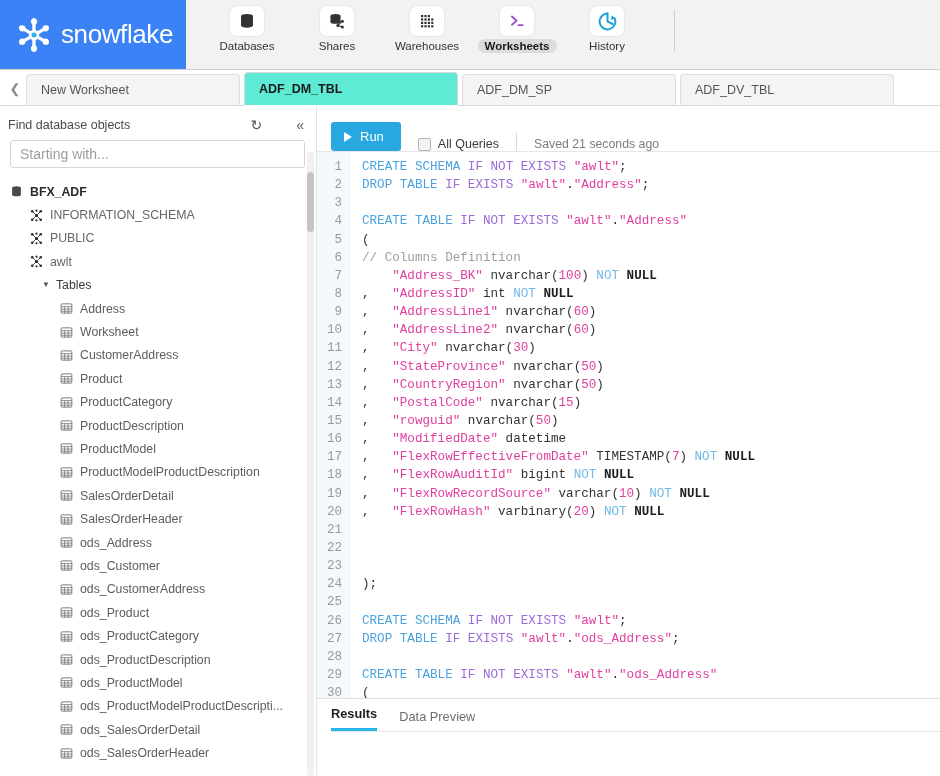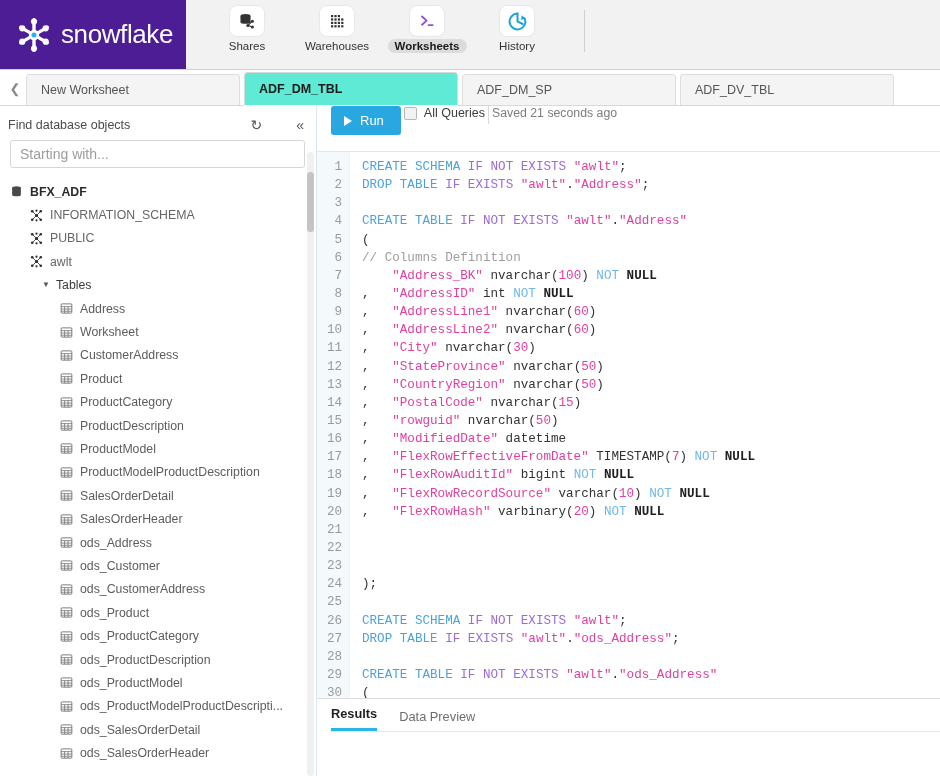--- a/index.html
+++ b/index.html
@@ -21,7 +21,7 @@
   }
   .brand {
     width: 186px;
-    background: #4c1d95;
+    background: #3b82f6;
     display: flex;
     align-items: center;
     gap: 7px;

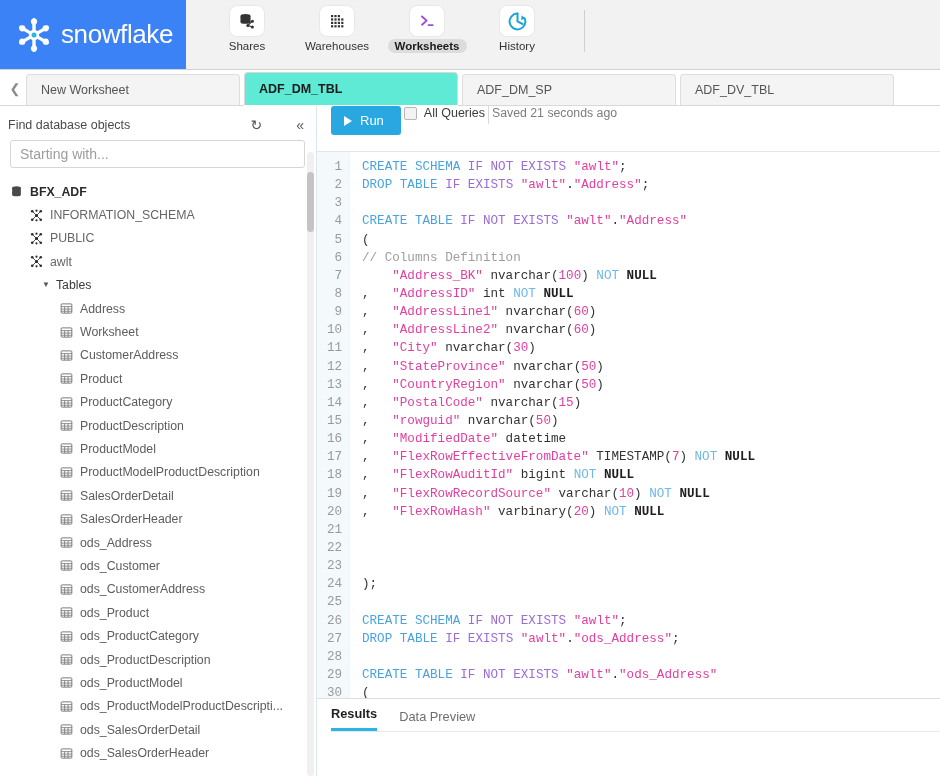--- a/index.html
+++ b/index.html
@@ -377,6 +377,22 @@
   </div>
 
   <div class="nav">
+    <div class="nav-item">
+      <span class="nav-icon">
+        <svg width="18" height="18" viewBox="0 0 18 18">
+            <g fill="#333">
+          <ellipse cx="9" cy="4" rx="6" ry="2.1"></ellipse>
+              <rect x="3" y="4" width="12" height="3"></rect>
+              <ellipse cx="9" cy="7" rx="6" ry="2.1"></ellipse>
+          <rect x="3" y="7.5" width="12" height="3"></rect>
+              <ellipse cx="9" cy="10.5" rx="6" ry="2.1"></ellipse>
+          <rect x="3" y="11" width="12" height="2.6"></rect>
+              <ellipse cx="9" cy="13.6" rx="6" ry="2.1"></ellipse>
+            </g>
+          </svg>
+      </span>
+      <span class="nav-label">Databases</span>
+    </div>
     <div class="nav-item">
       <span class="nav-icon">
         <svg width="18" height="18" viewBox="0 0 18 18">

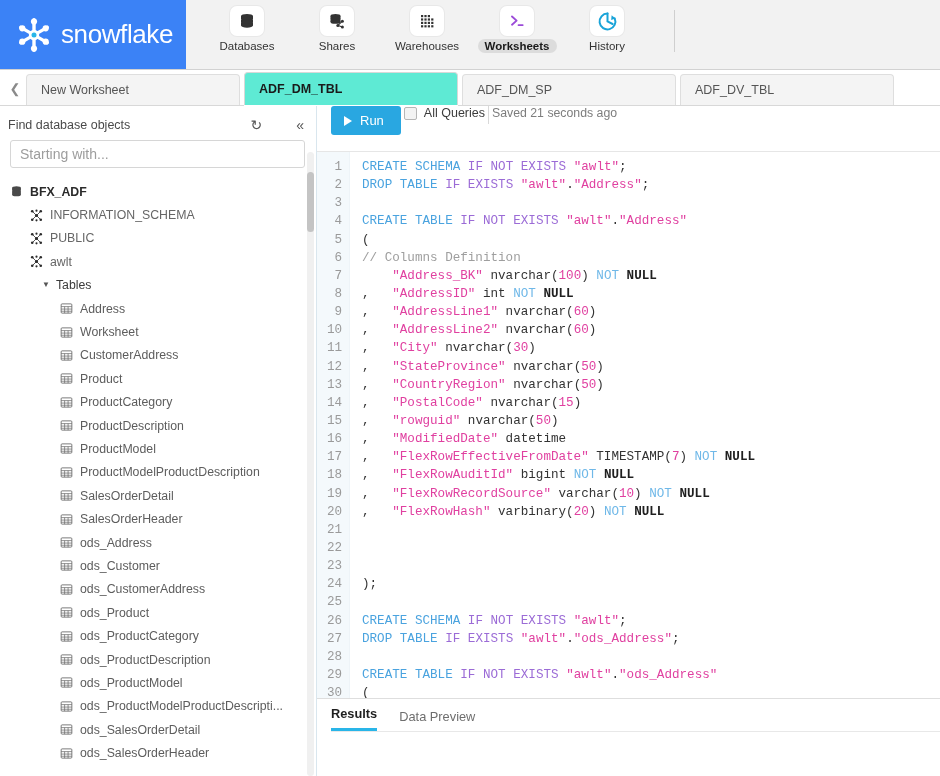--- a/index.html
+++ b/index.html
@@ -240,9 +240,9 @@
   .toolbar {
     height: 45px;
     display: flex;
-    align-items: flex-start;
+    align-items: flex-end;
     padding: 0 14px;
-    gap: 3px;
+    gap: 17px;
     background: #ffffff;
   }
   .run-btn {

